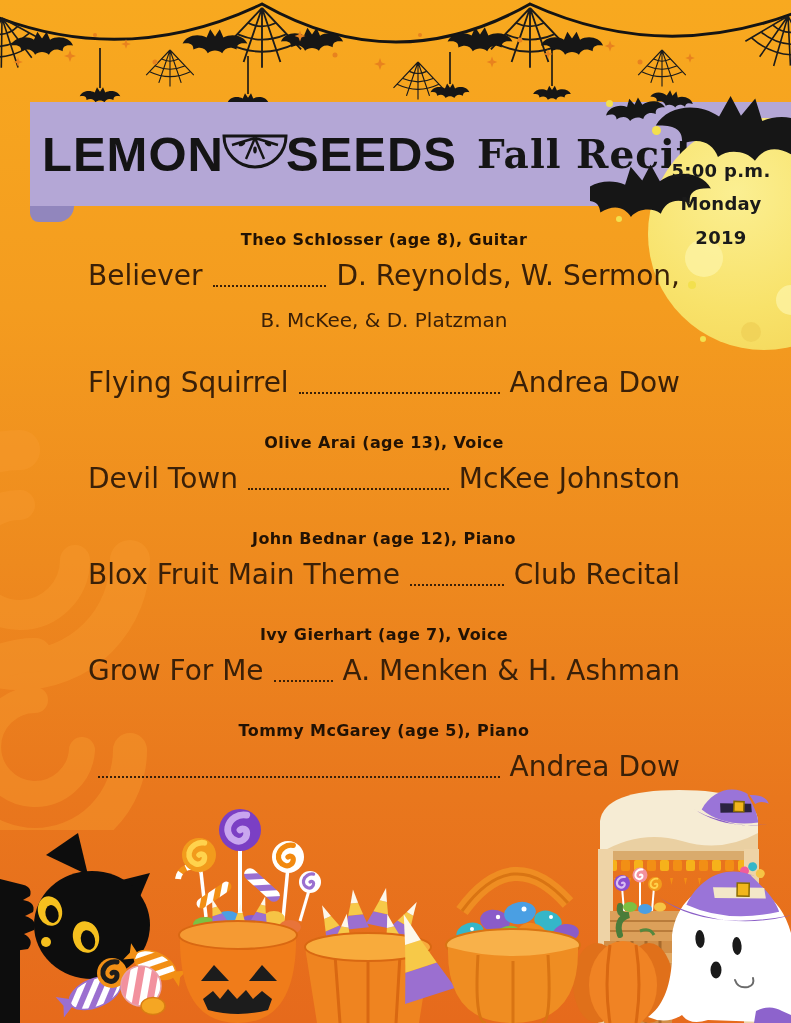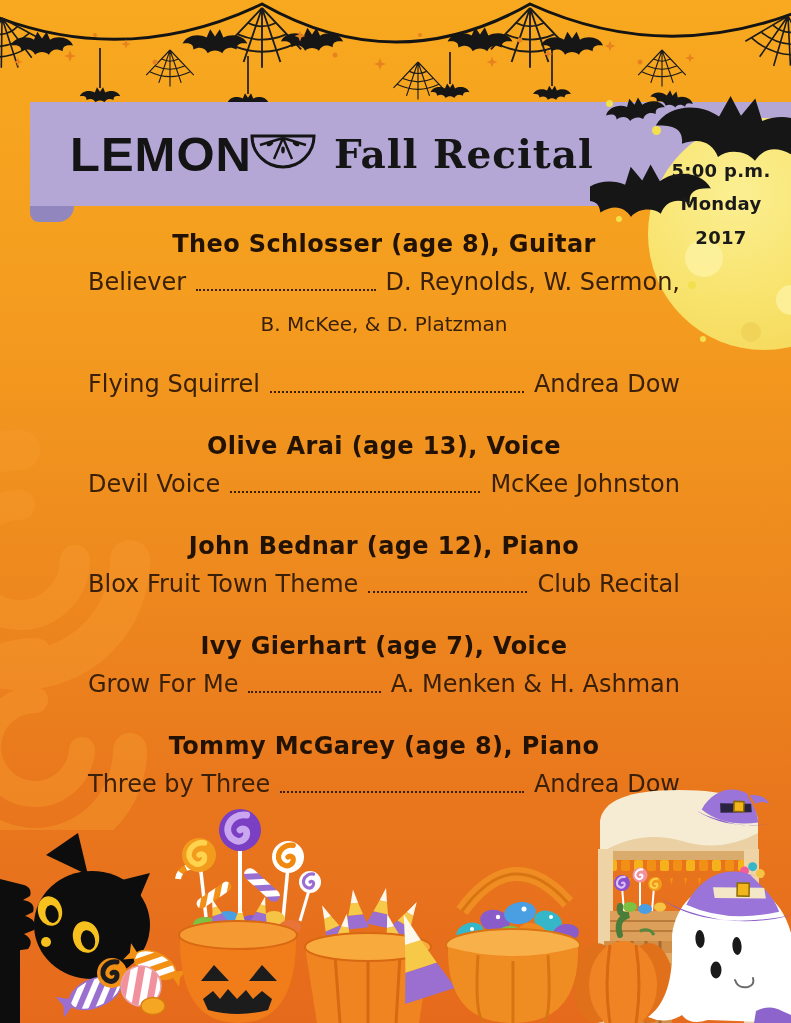--- a/index.html
+++ b/index.html
@@ -11,7 +11,7 @@
 
   
   .banner{position:absolute;left:30px;top:102px;width:761px;height:104px;background:#b4a7d6;
-    display:flex;align-items:center;padding-left:40px;box-sizing:border-box;}
+    display:flex;align-items:center;padding-left:12px;box-sizing:border-box;}
   .banner-fold{position:absolute;left:30px;top:206px;width:44px;height:16px;background:#9186bd;
     border-radius:0 0 18px 10px;}
   .logo{display:flex;align-items:center;}

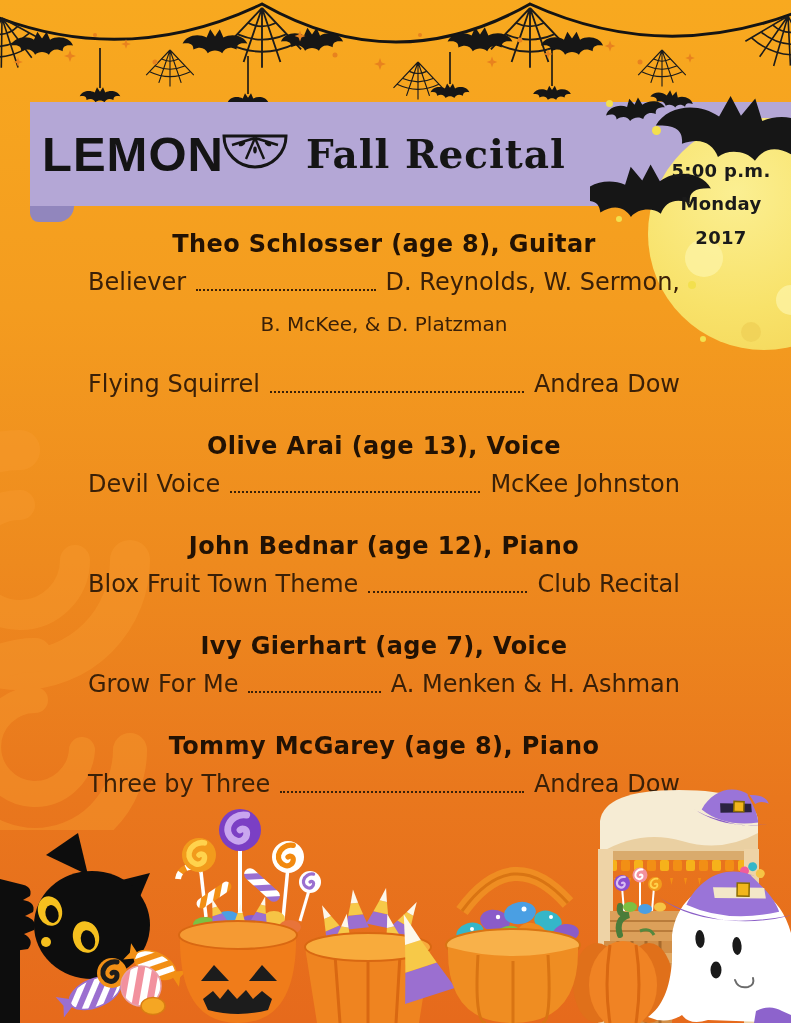--- a/index.html
+++ b/index.html
@@ -164,6 +164,7 @@
           <ellipse cx="35" cy="22" rx="1.8" ry="3.4"></ellipse>
         </g>
       </svg>
+      <span class="logo-word">SEEDS</span>
     </div>
     <span class="recital-title">Fall Recital</span>
   </div>

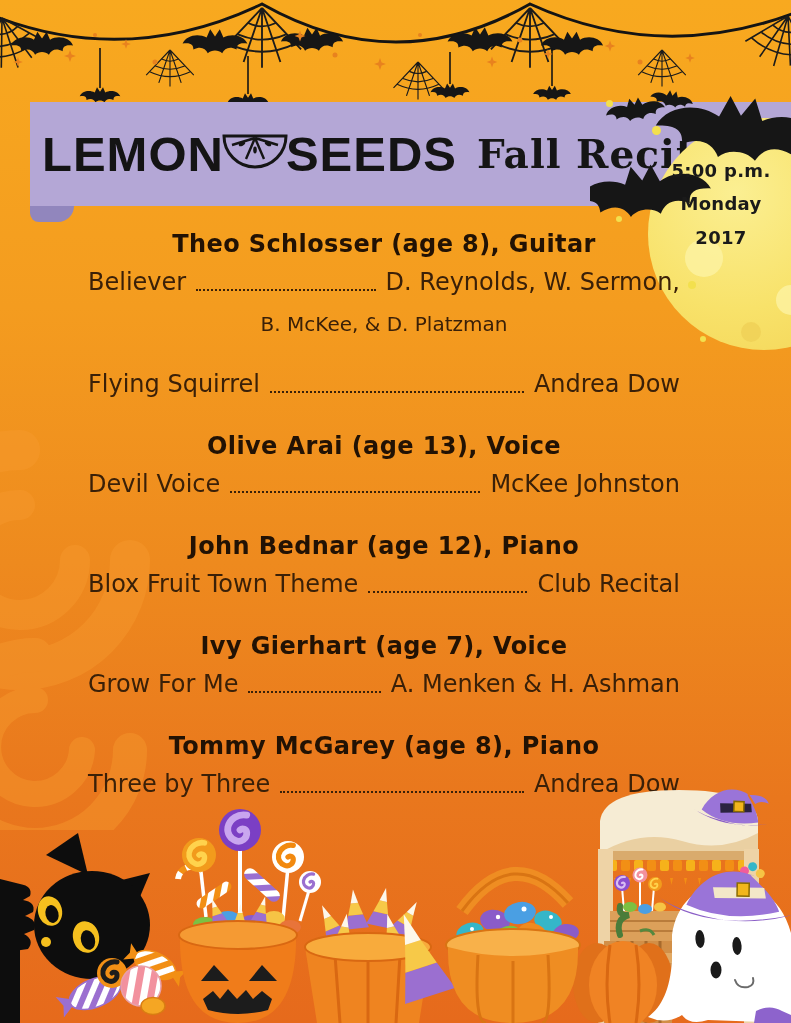--- a/index.html
+++ b/index.html
@@ -33,7 +33,7 @@
   
   .program{position:absolute;left:88px;top:230px;width:592px;color:#3a2008;}
   .entry{margin-bottom:34px;}
-  .performer{text-align:center;font-size:24px;font-weight:700;color:#221204;
+  .performer{text-align:center;font-size:16px;font-weight:700;color:#221204;
     margin-bottom:10px;letter-spacing:.4px;}
   .piece-row{display:flex;font-size:24px;font-weight:500;}
   .piece-title,.composer{white-space:nowrap;}

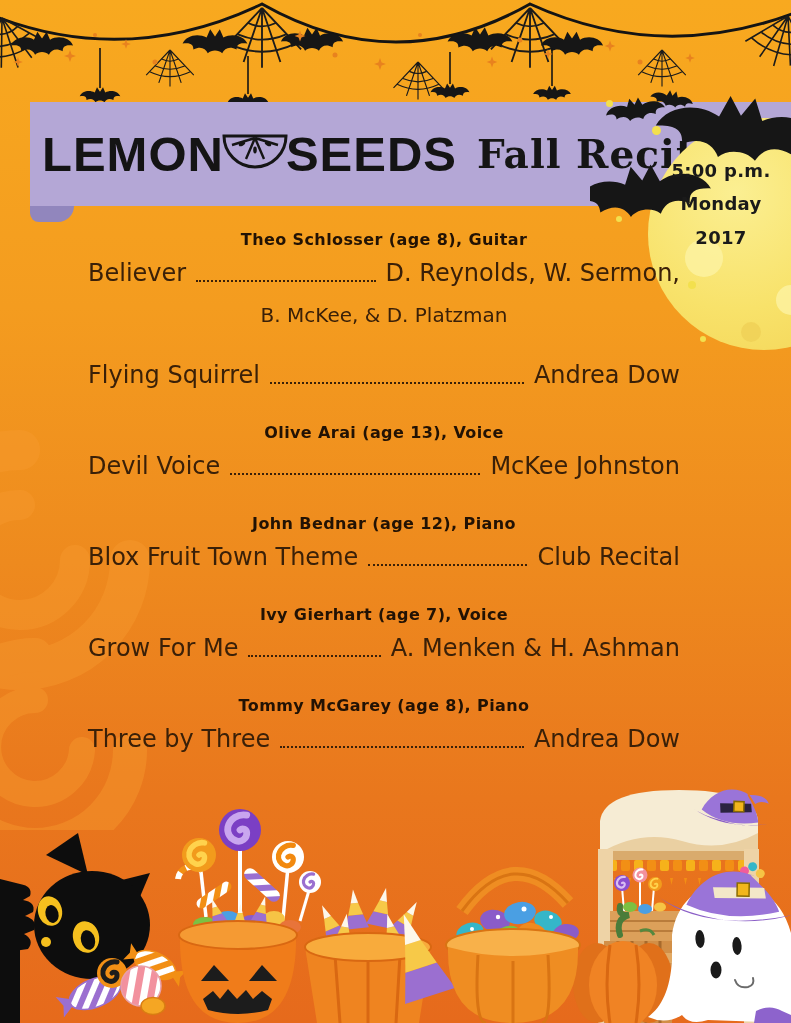--- a/index.html
+++ b/index.html
@@ -196,7 +196,7 @@
   <div class="event-info">
     <div>5:00 p.m.</div>
     <div>Monday</div>
-    <div>2017</div>
+    <div>2019</div>
   </div>
 
   <div class="program">

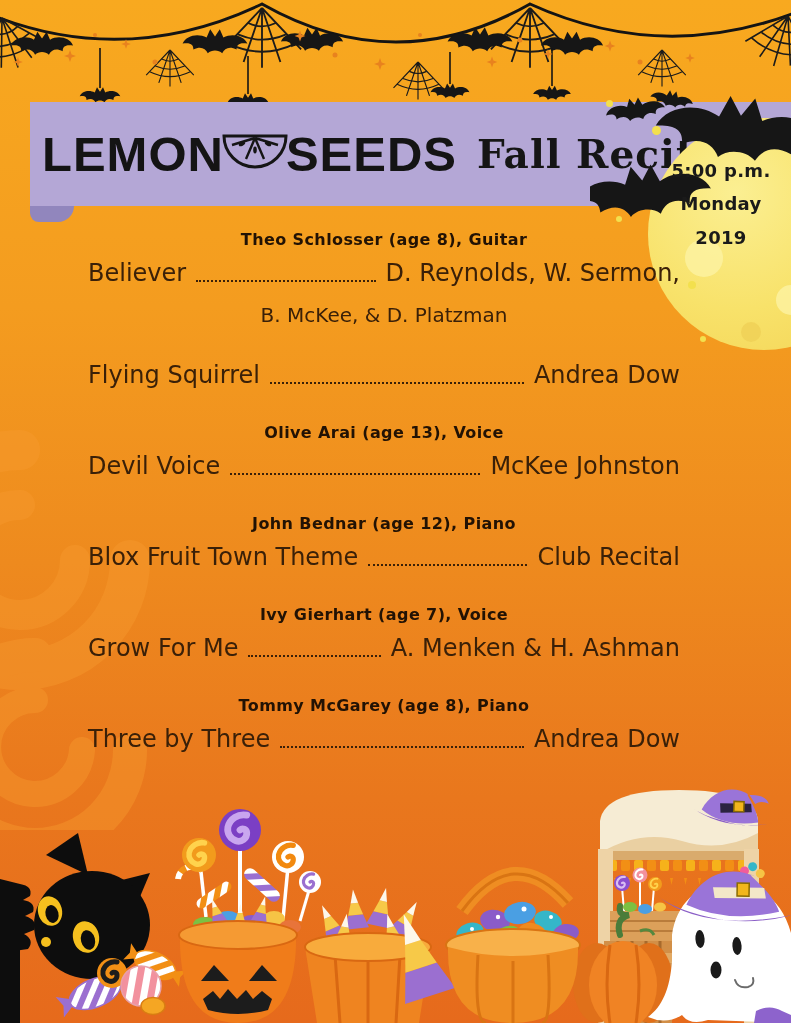--- a/index.html
+++ b/index.html
@@ -35,7 +35,7 @@
   .entry{margin-bottom:34px;}
   .performer{text-align:center;font-size:16px;font-weight:700;color:#221204;
     margin-bottom:10px;letter-spacing:.4px;}
-  .piece-row{display:flex;font-size:24px;font-weight:500;}
+  .piece-row{display:flex;font-size:28px;font-weight:500;}
   .piece-title,.composer{white-space:nowrap;}
   .leader{flex:1;border-bottom:2.5px dotted #3a2008;margin:0 10px;transform:translateY(-5px);}
   .composer2{text-align:center;font-size:20px;font-weight:500;margin-top:16px;}

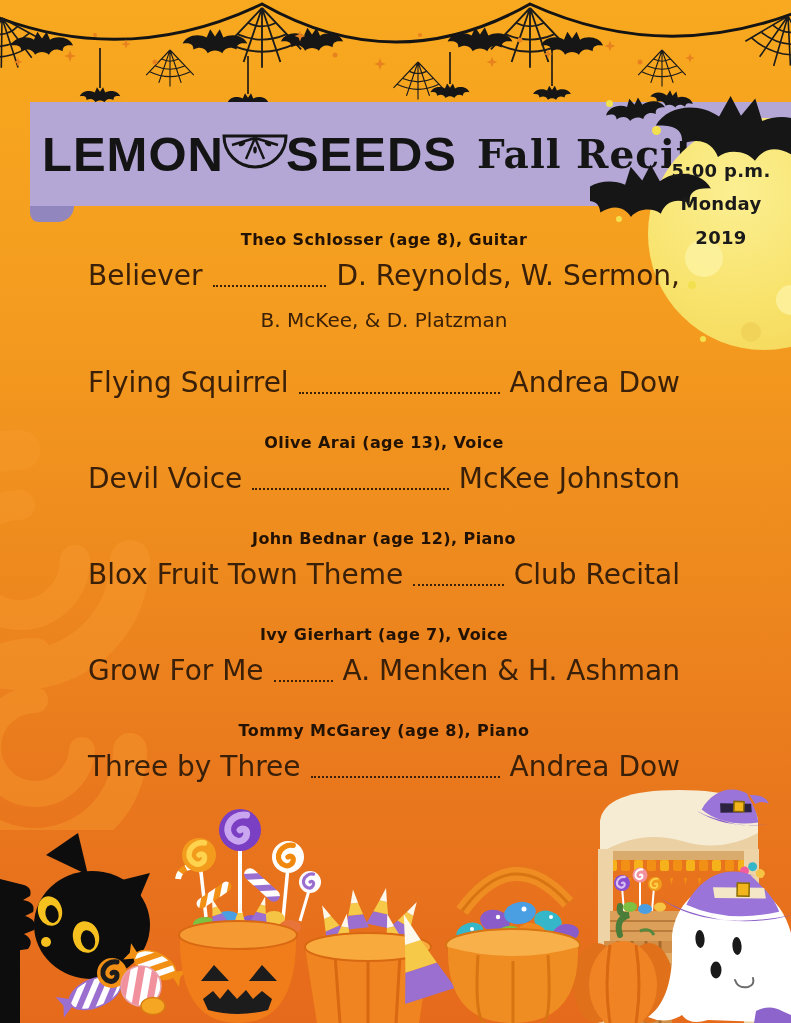--- a/index.html
+++ b/index.html
@@ -222,7 +222,7 @@
     <div class="entry">
       <div class="performer">Olive Arai (age 13), Voice</div>
       <div class="piece-row">
-        <span class="piece-title">Devil Voice</span>
+        <span class="piece-title">Devil Town</span>
         <span class="leader"></span>
         <span class="composer">McKee Johnston</span>
       </div>

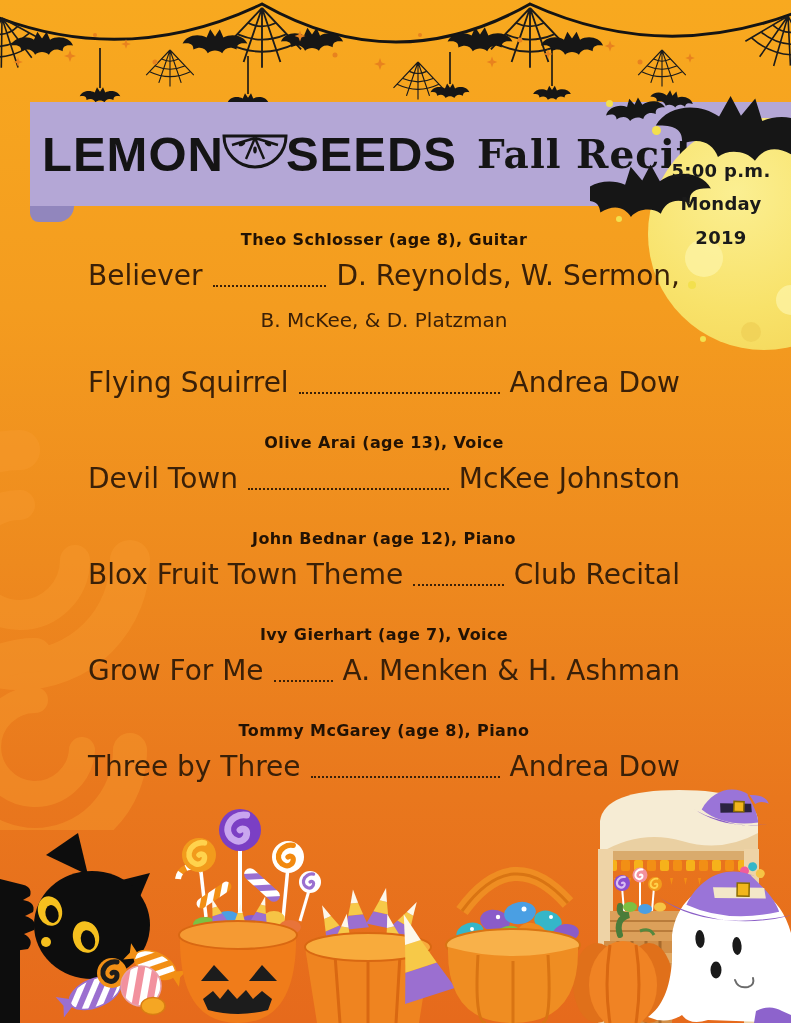--- a/index.html
+++ b/index.html
@@ -231,7 +231,7 @@
     <div class="entry">
       <div class="performer">John Bednar (age 12), Piano</div>
       <div class="piece-row">
-        <span class="piece-title">Blox Fruit Town Theme</span>
+        <span class="piece-title">Blox Fruit Main Theme</span>
         <span class="leader"></span>
         <span class="composer">Club Recital</span>
       </div>

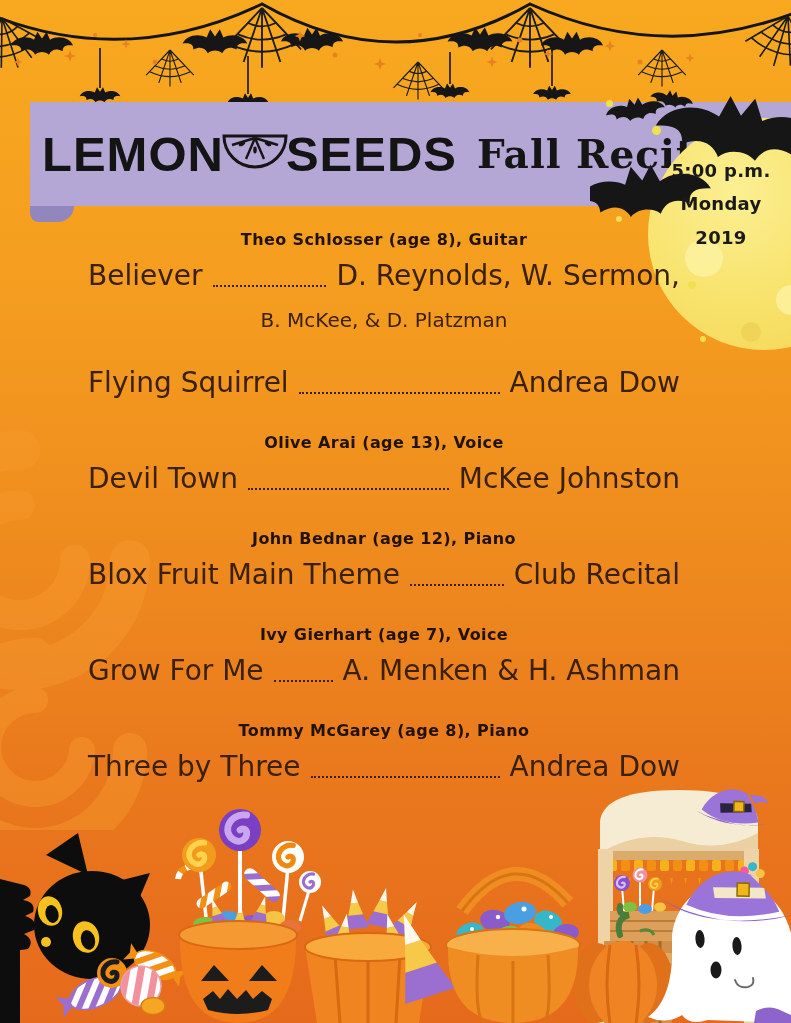--- a/index.html
+++ b/index.html
@@ -247,7 +247,7 @@
     </div>
 
     <div class="entry">
-      <div class="performer">Tommy McGarey (age 8), Piano</div>
+      <div class="performer">Tommy McGarey (age 5), Piano</div>
       <div class="piece-row">
         <span class="piece-title">Three by Three</span>
         <span class="leader"></span>

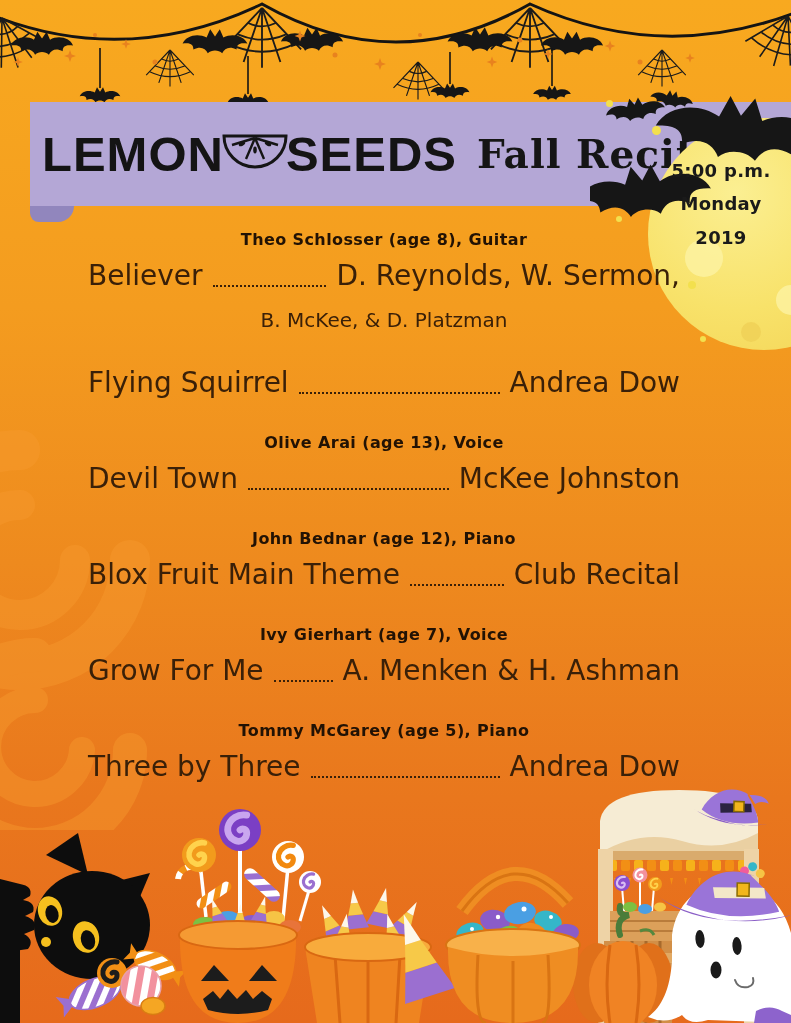--- a/index.html
+++ b/index.html
@@ -249,7 +249,6 @@
     <div class="entry">
       <div class="performer">Tommy McGarey (age 5), Piano</div>
       <div class="piece-row">
-        <span class="piece-title">Three by Three</span>
         <span class="leader"></span>
         <span class="composer">Andrea Dow</span>
       </div>

